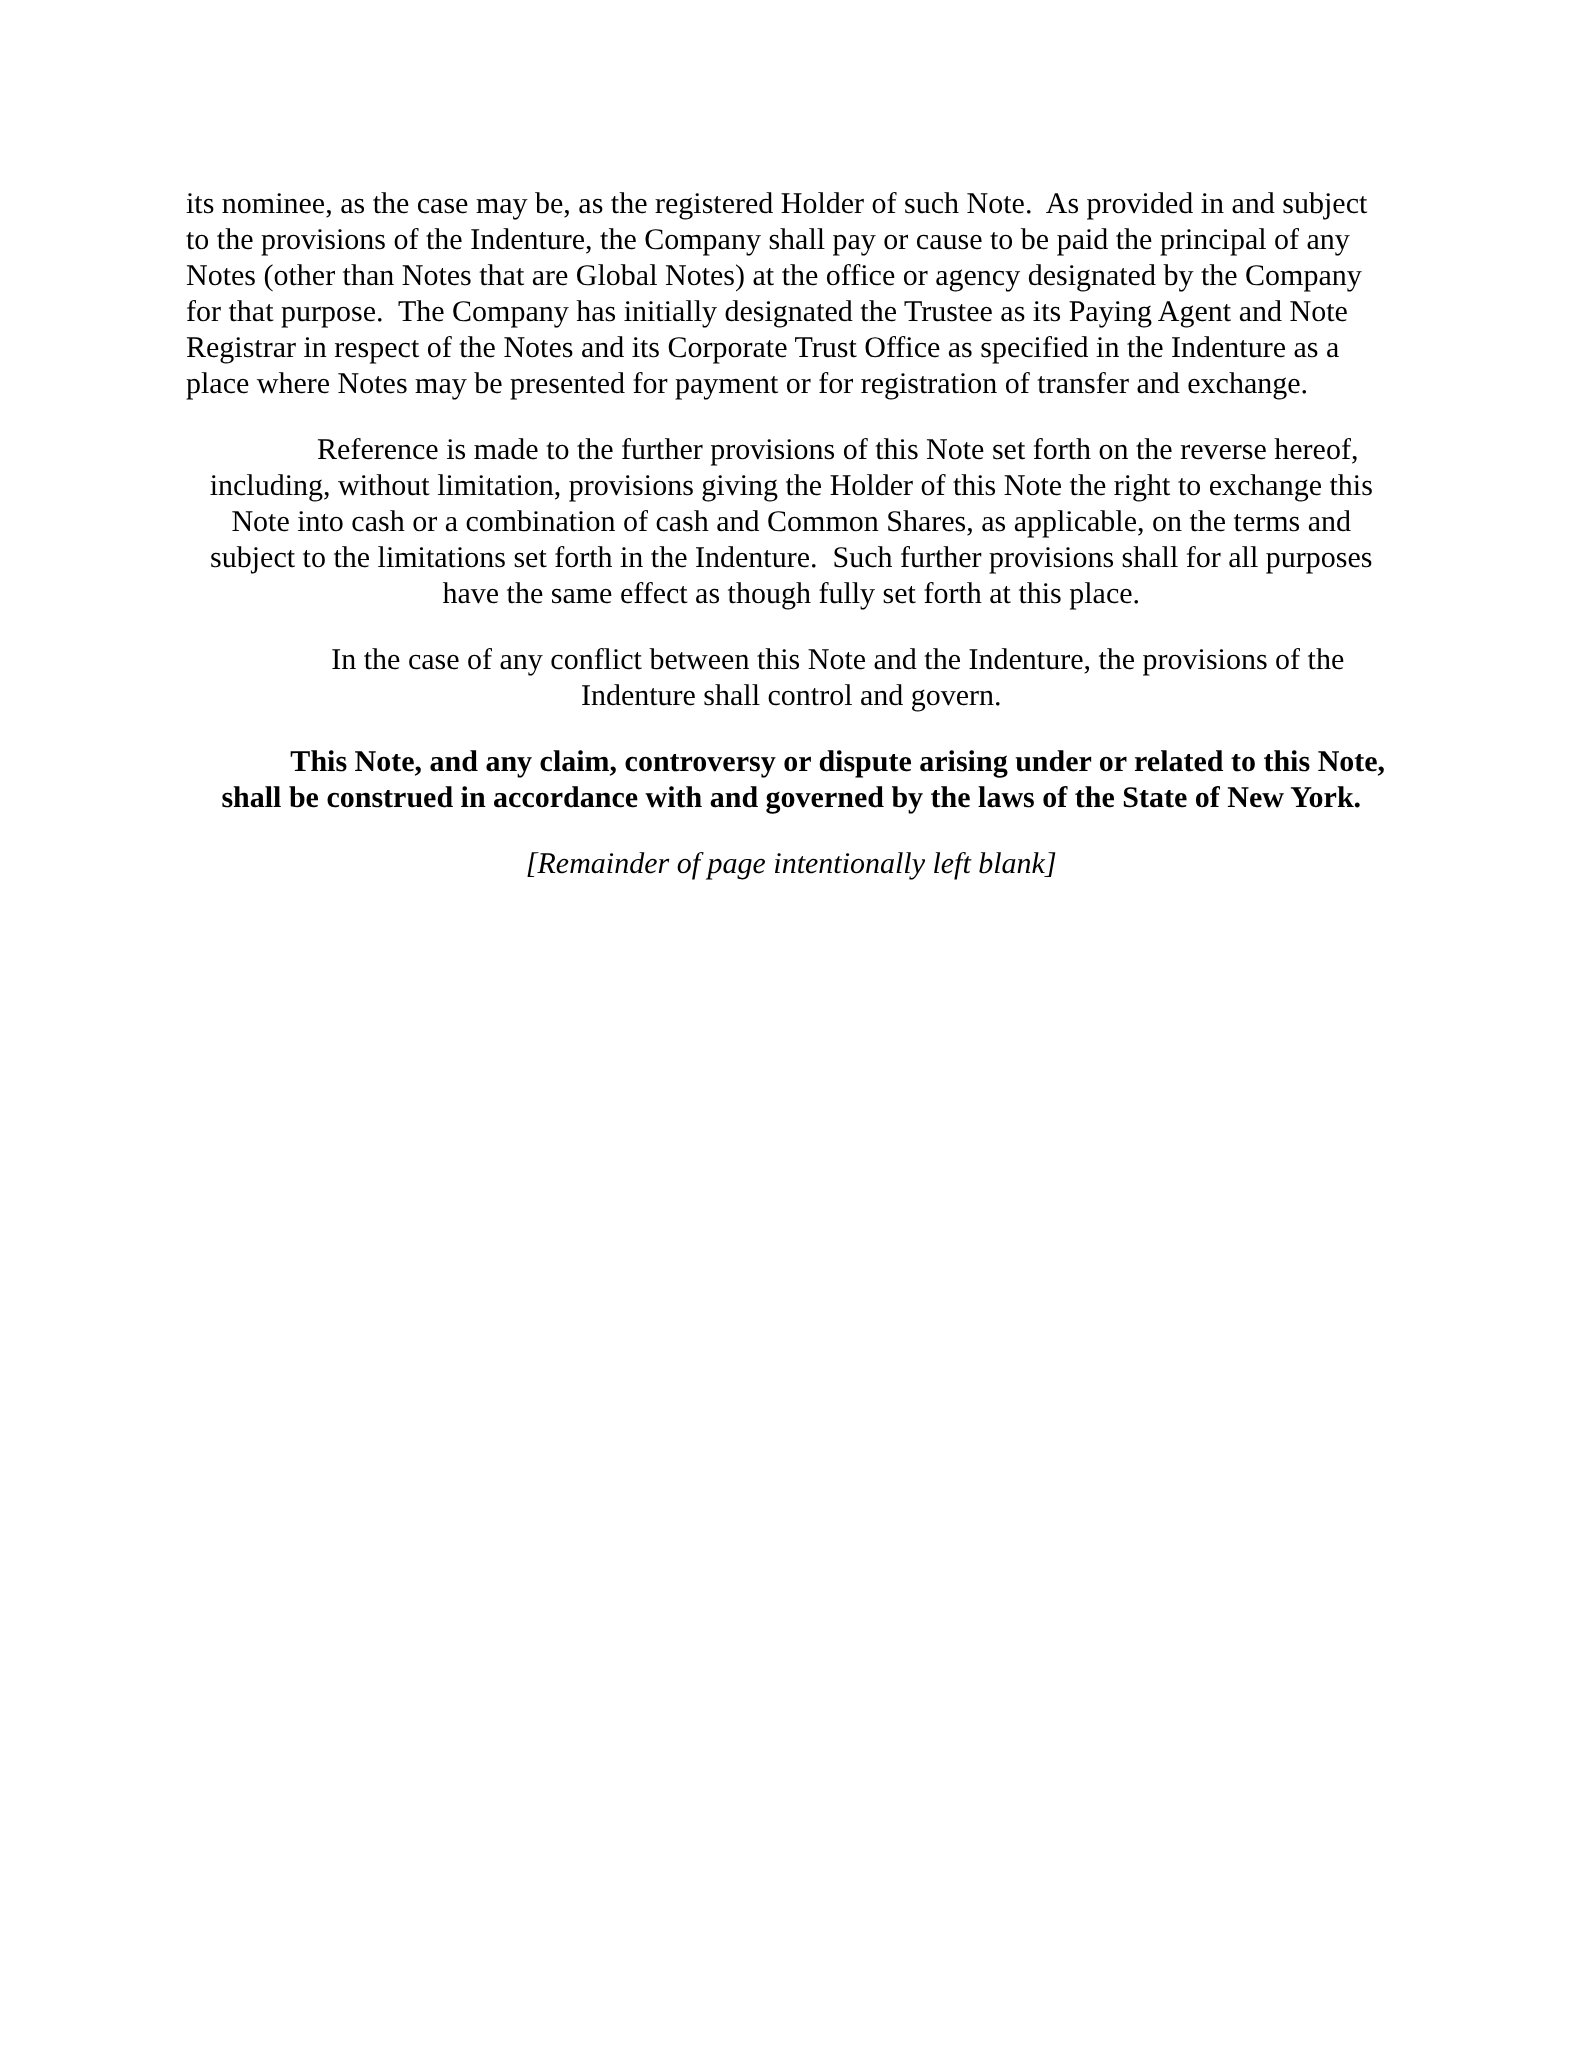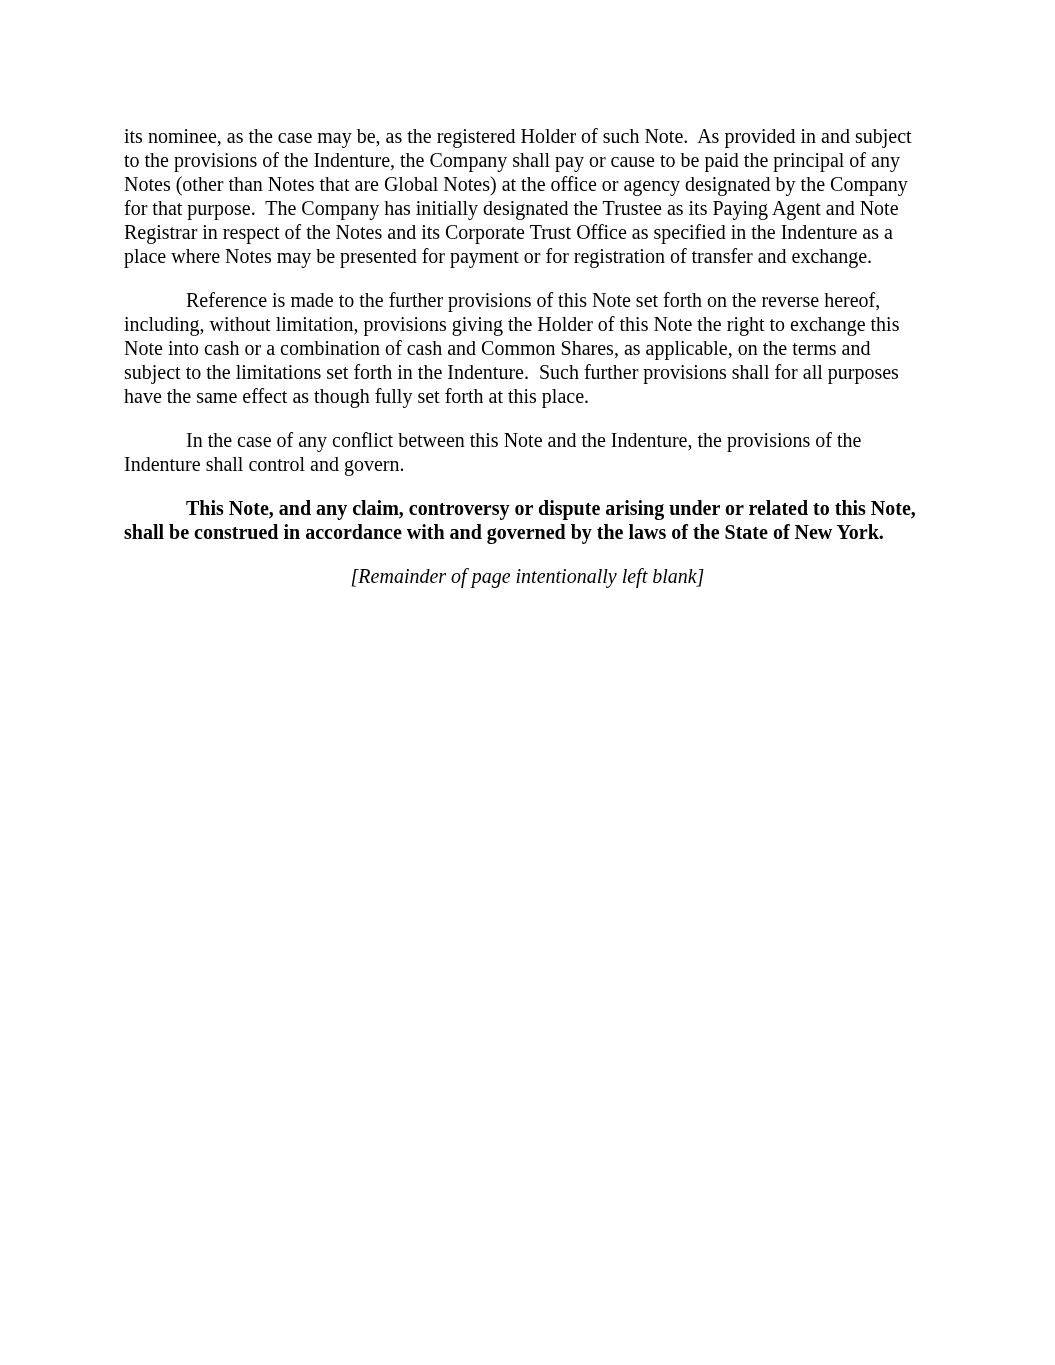--- a/index.html
+++ b/index.html
@@ -31,6 +31,7 @@
   }
   .para.indent {
     text-indent: 62px;
+    text-align: center;
   }
   .para.bold {
     font-weight: bold;

